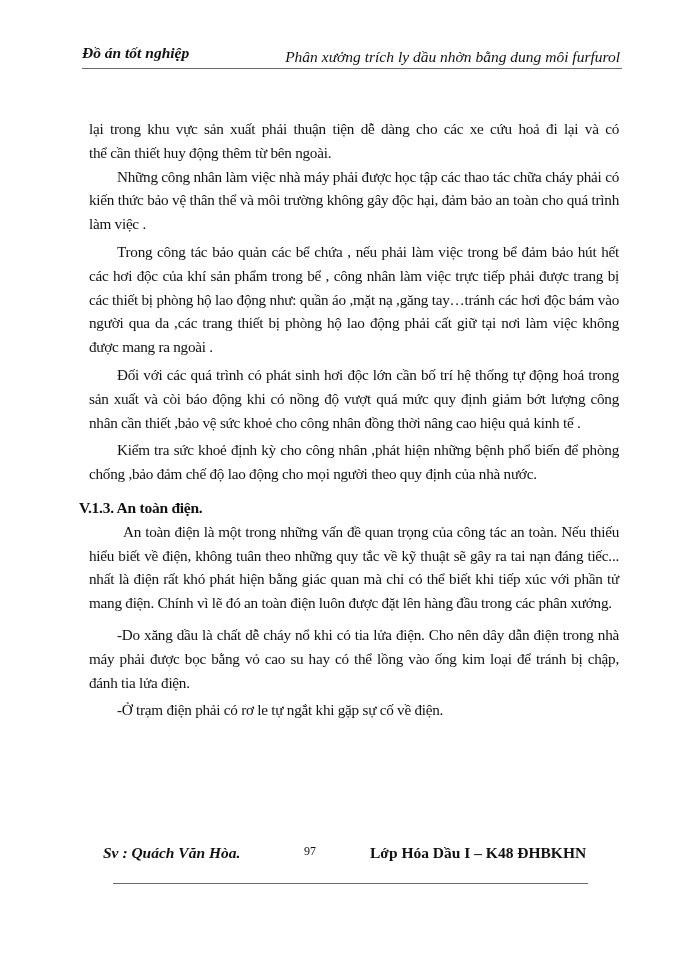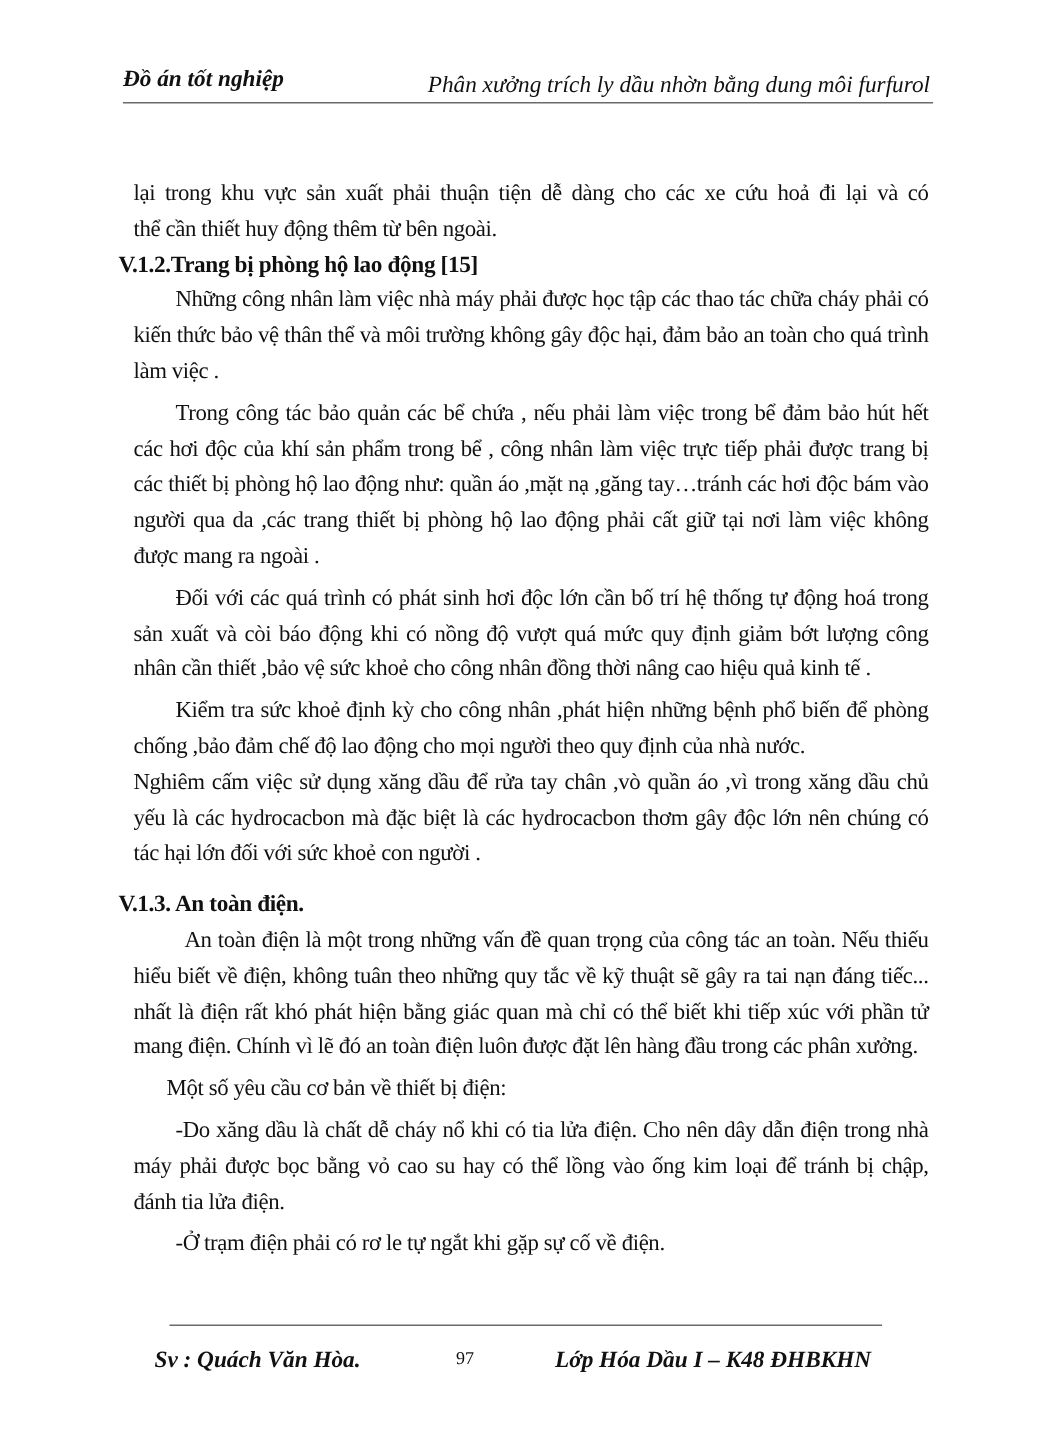--- a/index.html
+++ b/index.html
@@ -37,7 +37,6 @@
 <div class="body">
   <p style="text-align:justify; text-align-last:justify;">lại trong khu vực sản xuất phải thuận tiện dễ dàng cho các xe cứu hoả đi lại và có</p>
   <p>thể cần thiết huy động thêm từ bên ngoài.</p>
-  <p class="h" style="margin-left:-10px;">V.1.2.Trang bị phòng hộ lao động [15]</p>
   <p class="indent">Những công nhân làm việc nhà máy phải được học tập các thao tác chữa cháy phải có kiến thức bảo vệ thân thể và môi trường không gây độc hại, đảm bảo an toàn cho quá trình làm việc .</p>
   <div class="gap-sm"></div>
   <p class="indent">Trong công tác bảo quản các bể chứa , nếu phải làm việc trong bể đảm bảo hút hết các hơi độc của khí sản phẩm trong bể , công nhân làm việc trực tiếp phải được trang bị các thiết bị phòng hộ lao động như: quần áo ,mặt nạ ,găng tay…tránh các hơi độc bám vào người qua da ,các trang thiết bị phòng hộ lao động phải cất giữ tại nơi làm việc không được mang ra ngoài .</p>

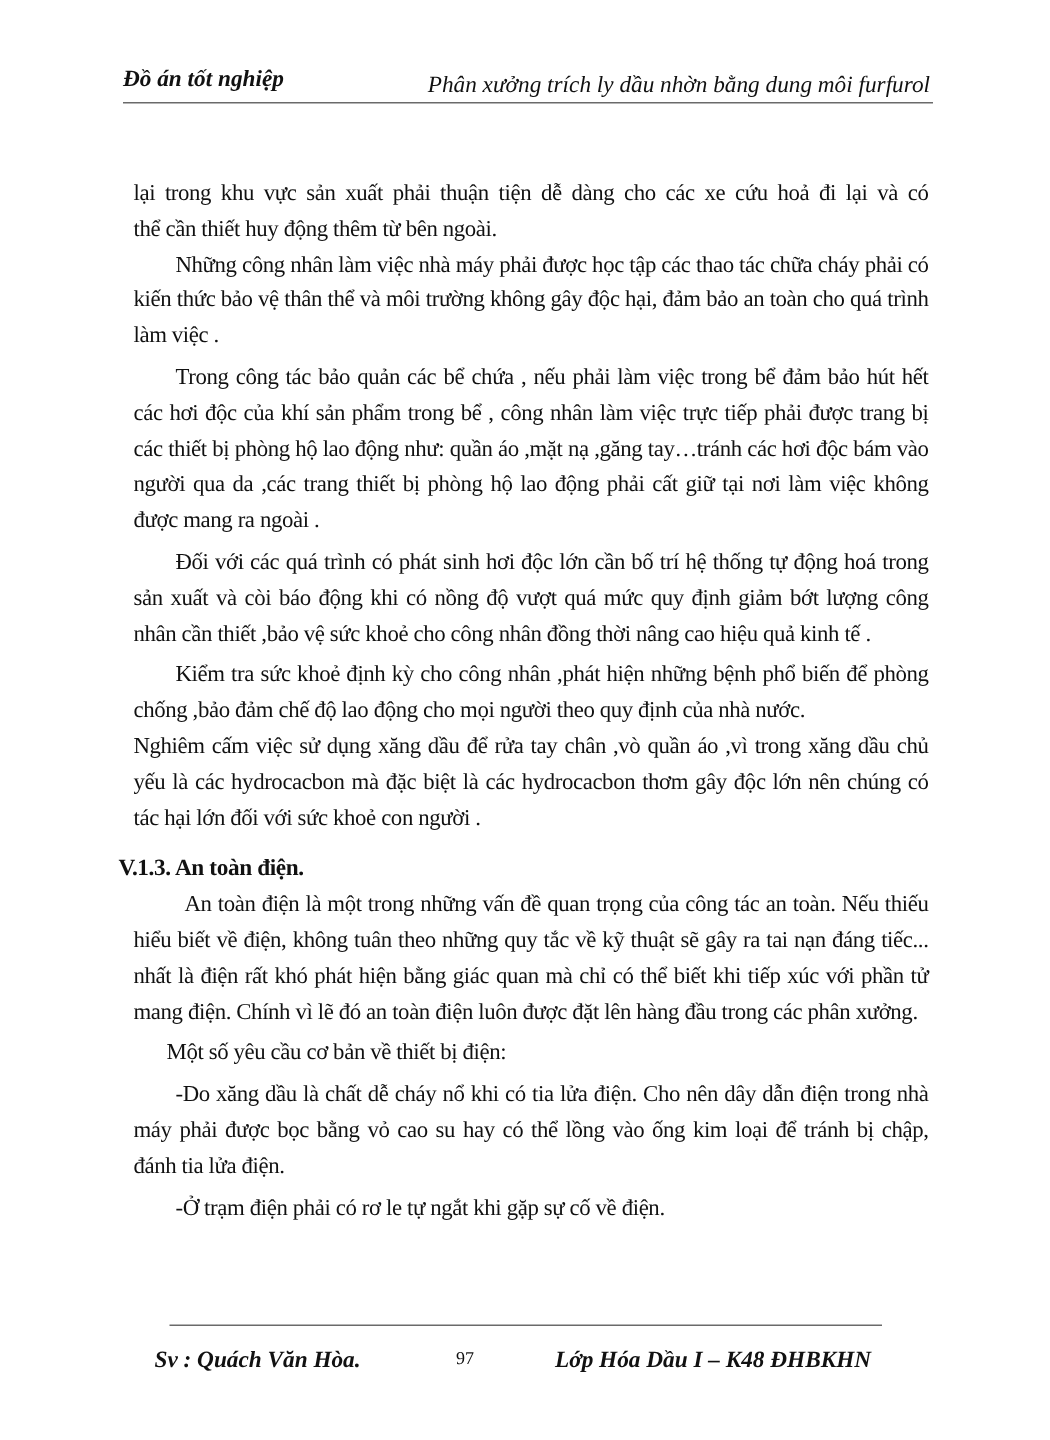--- a/index.html
+++ b/index.html
@@ -44,7 +44,6 @@
   <p class="indent">Đối với các quá trình có phát sinh hơi độc lớn cần bố trí hệ thống tự động hoá trong sản xuất và còi báo động khi có nồng độ vượt quá mức quy định giảm bớt lượng công nhân cần thiết ,bảo vệ sức khoẻ cho công nhân đồng thời nâng cao hiệu quả kinh tế .</p>
   <div class="gap-sm"></div>
   <p class="indent">Kiểm tra sức khoẻ định kỳ cho công nhân ,phát hiện những bệnh phổ biến để phòng chống ,bảo đảm chế độ lao động cho mọi người theo quy định của nhà nước.</p>
-  <p>Nghiêm cấm việc sử dụng xăng dầu để rửa tay chân ,vò quần áo ,vì trong xăng dầu chủ yếu là các hydrocacbon mà đặc biệt là các hydrocacbon thơm gây độc lớn nên chúng có tác hại lớn đối với sức khoẻ con người .</p>
   <div class="gap"></div>
   <p class="h" style="margin-left:-10px;">V.1.3. An toàn điện.</p>
   <p class="indent-md">An toàn điện là một trong những vấn đề quan trọng của công tác an toàn. Nếu thiếu hiểu biết về điện, không tuân theo những quy tắc về kỹ thuật sẽ gây ra tai nạn đáng tiếc... nhất là điện rất khó phát hiện bằng giác quan mà chỉ có thể biết khi tiếp xúc với phần tử mang điện. Chính vì lẽ đó an toàn điện luôn được đặt lên hàng đầu trong các phân xưởng.</p>

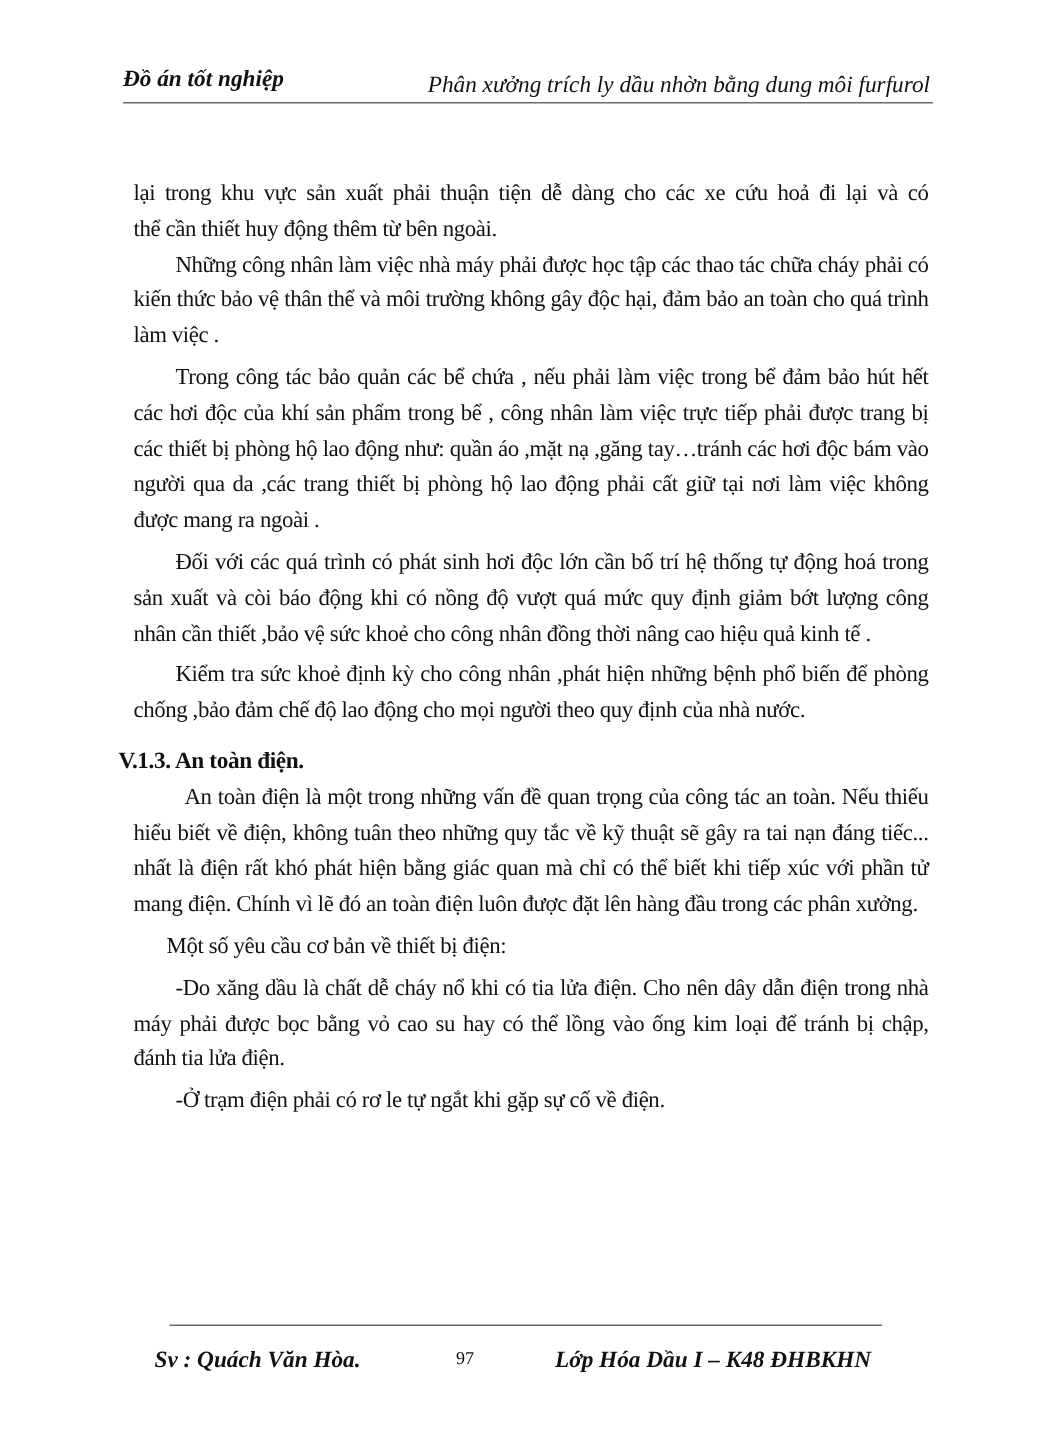--- a/index.html
+++ b/index.html
@@ -48,7 +48,6 @@
   <p class="h" style="margin-left:-10px;">V.1.3. An toàn điện.</p>
   <p class="indent-md">An toàn điện là một trong những vấn đề quan trọng của công tác an toàn. Nếu thiếu hiểu biết về điện, không tuân theo những quy tắc về kỹ thuật sẽ gây ra tai nạn đáng tiếc... nhất là điện rất khó phát hiện bằng giác quan mà chỉ có thể biết khi tiếp xúc với phần tử mang điện. Chính vì lẽ đó an toàn điện luôn được đặt lên hàng đầu trong các phân xưởng.</p>
   <div class="gap-sm"></div>
-  <p class="indent-sm">Một số yêu cầu cơ bản về thiết bị điện:</p>
   <div class="gap-sm"></div>
   <p class="indent">-Do xăng dầu là chất dễ cháy nổ khi có tia lửa điện. Cho nên dây dẫn điện trong nhà máy phải được bọc bằng vỏ cao su hay có thể lồng vào ống kim loại để tránh bị chập, đánh tia lửa điện.</p>
   <div class="gap-sm"></div>

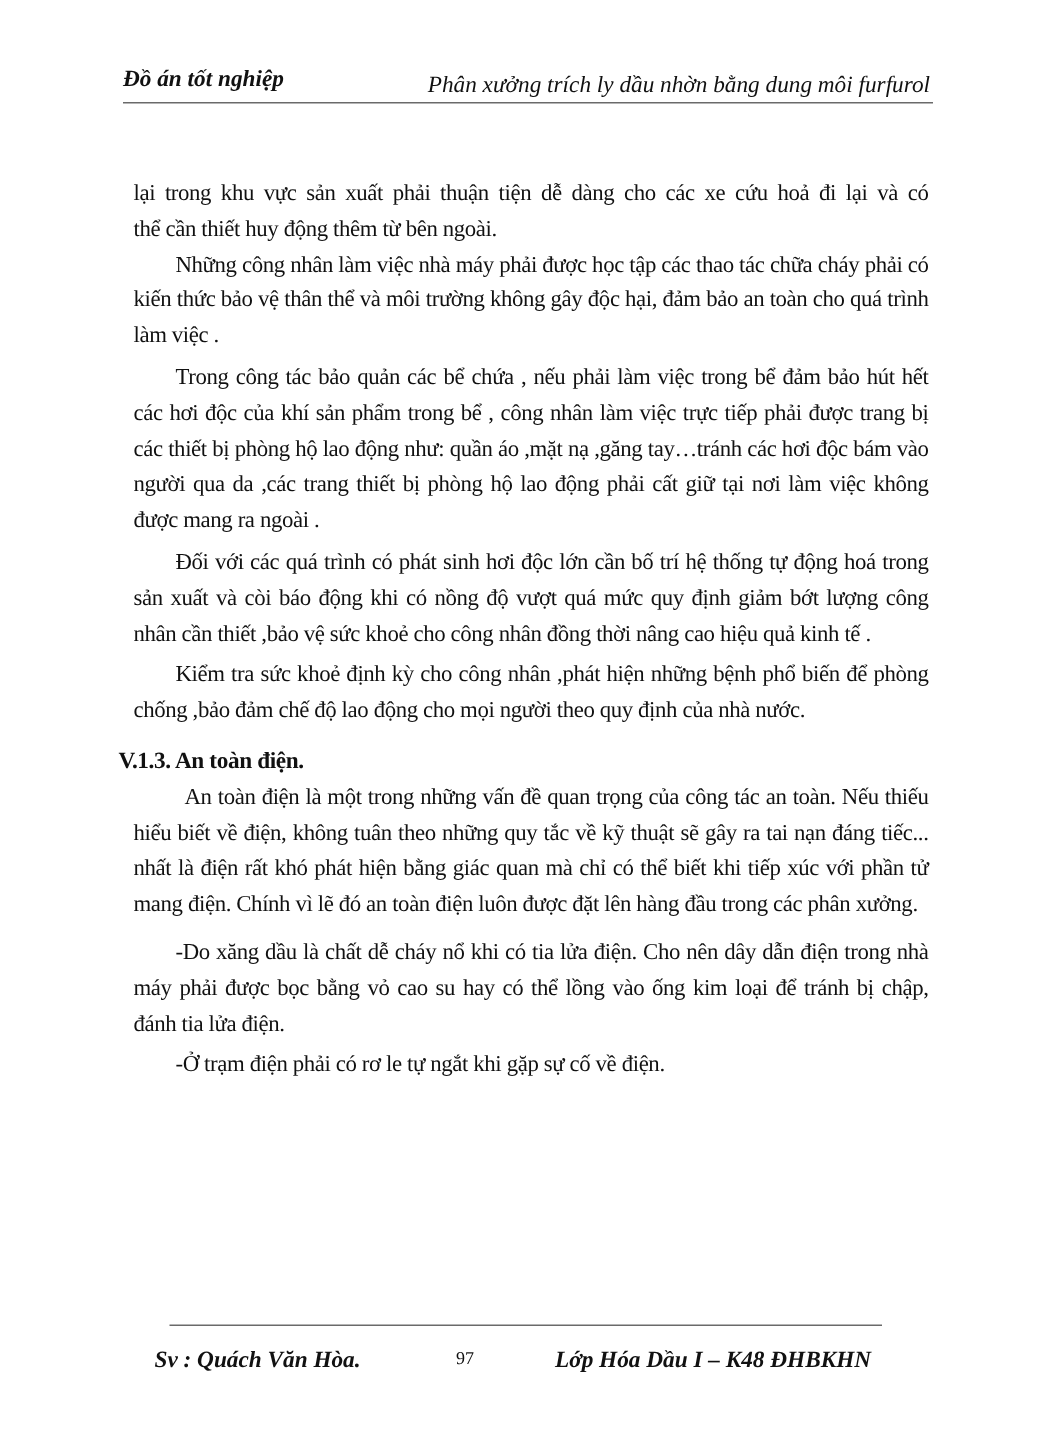--- a/index.html
+++ b/index.html
@@ -21,7 +21,7 @@
     .gap-sm { height: 4px; }
 
     .footer-line { position: absolute; left: 113px; top: 883px; width: 475px; border-top: 1.5px solid #6a6a6a; }
-    .footer { position: absolute; top: 898px; font-size: 15.5px; }
+    .footer { position: absolute; top: 844px; font-size: 15.5px; }
     .footer.left { left: 103px; font-weight: bold; font-style: italic; }
     .footer.center { left: 304px; font-size: 12px; }
     .footer.right { left: 370px; font-weight: bold; font-style: italic; }

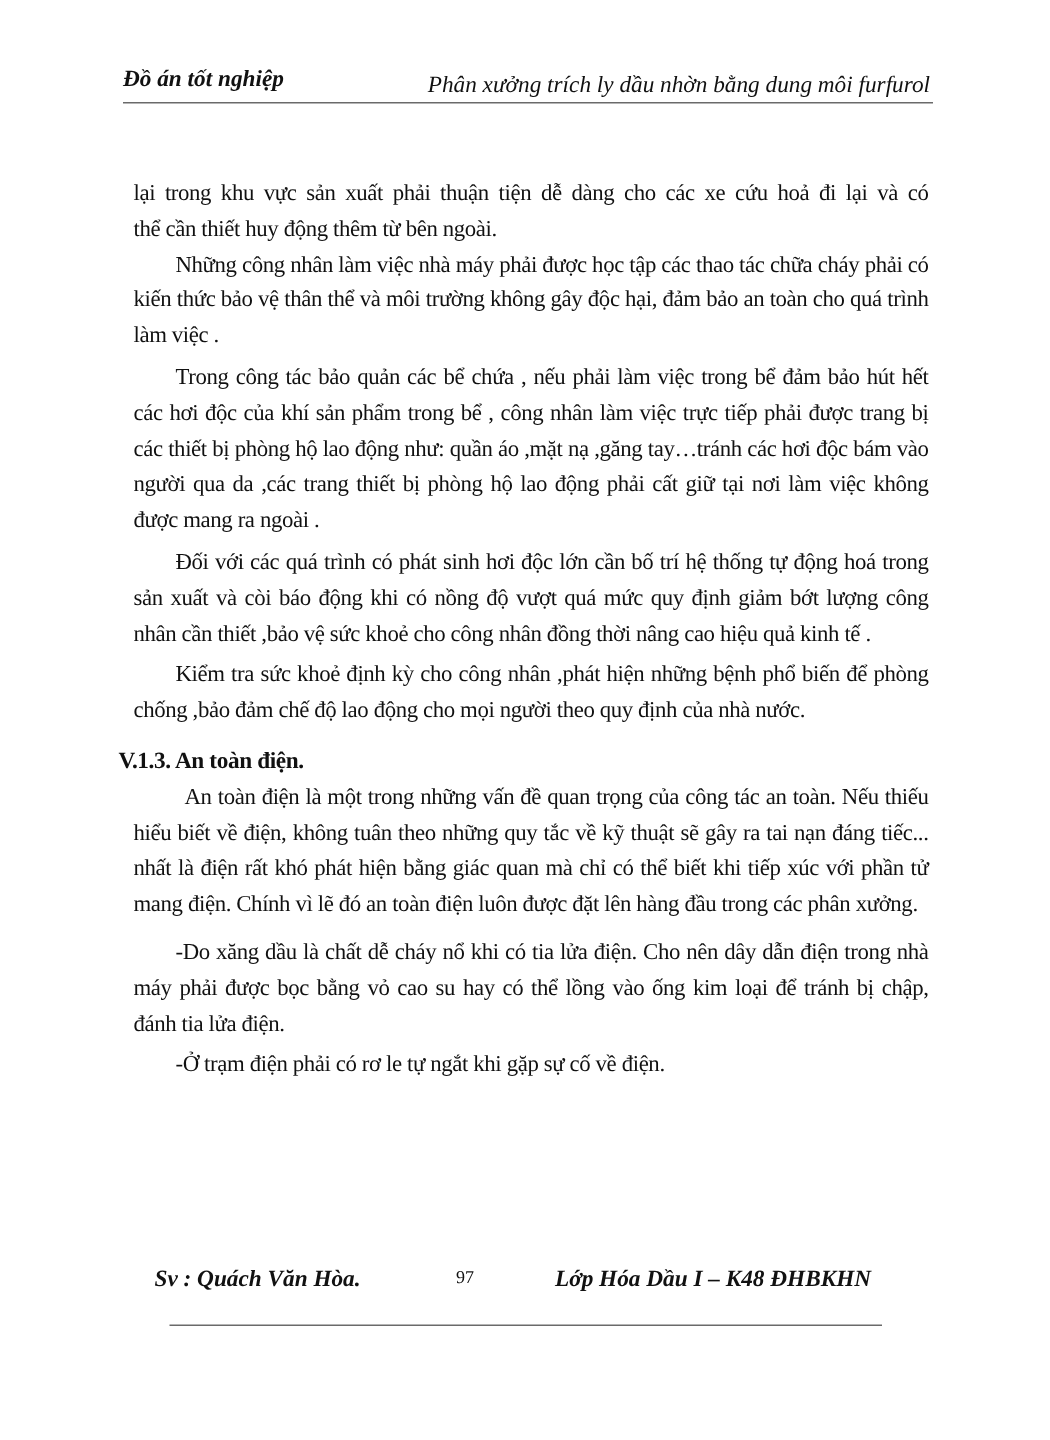--- a/index.html
+++ b/index.html
@@ -24,7 +24,7 @@
     .footer { position: absolute; top: 844px; font-size: 15.5px; }
     .footer.left { left: 103px; font-weight: bold; font-style: italic; }
     .footer.center { left: 304px; font-size: 12px; }
-    .footer.right { left: 370px; font-weight: bold; font-style: italic; }
+    .footer.right { left: 370px; font-weight: bold; }
   </style>
 </head>
 <body>

